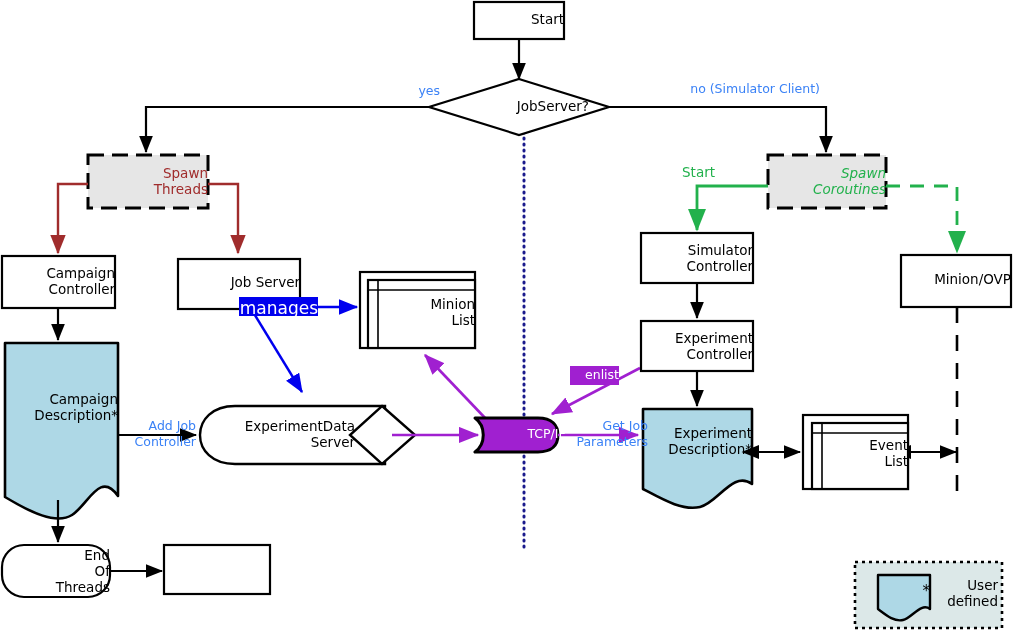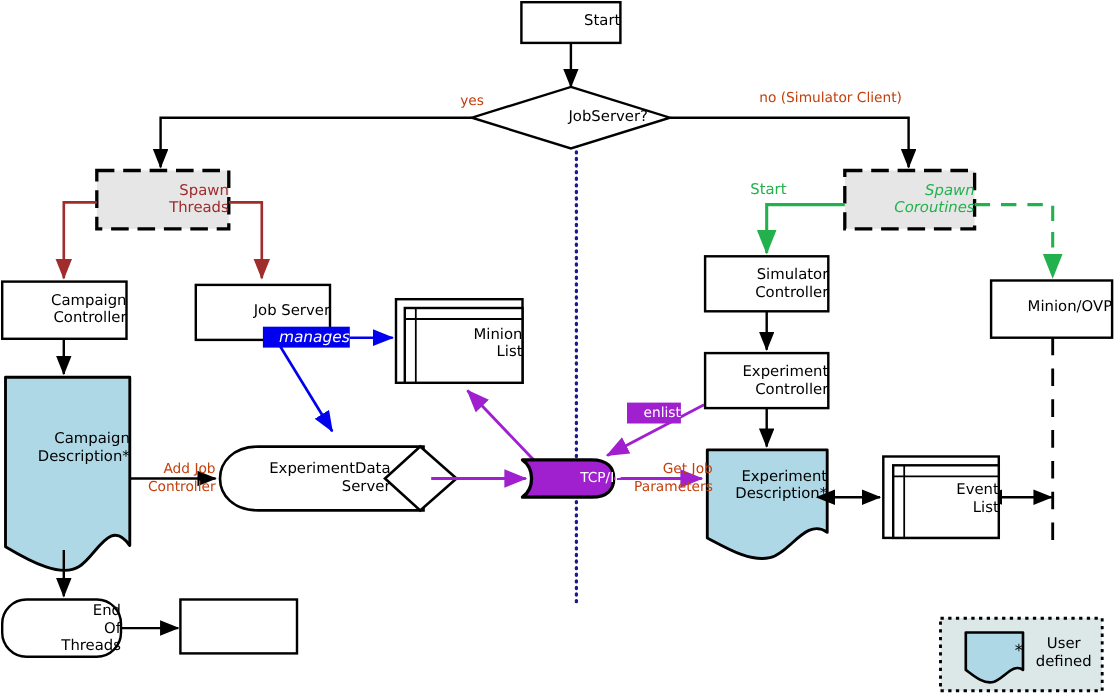--- a/index.html
+++ b/index.html
@@ -8,7 +8,7 @@
   #stage svg{position:absolute;left:0;top:0;}
   .lbl{position:absolute;text-align:right;line-height:1.15;pointer-events:none;}
   .t13{font-size:13.5px;color:#000;}
-  .t12{font-size:12.5px;color:#c2410c;}
+  .t12{font-size:12.5px;color:#3b82f6;}
   .red{color:#a02c2c;}
   .grn{color:#22b14c;}
   .ital{font-style:italic;}

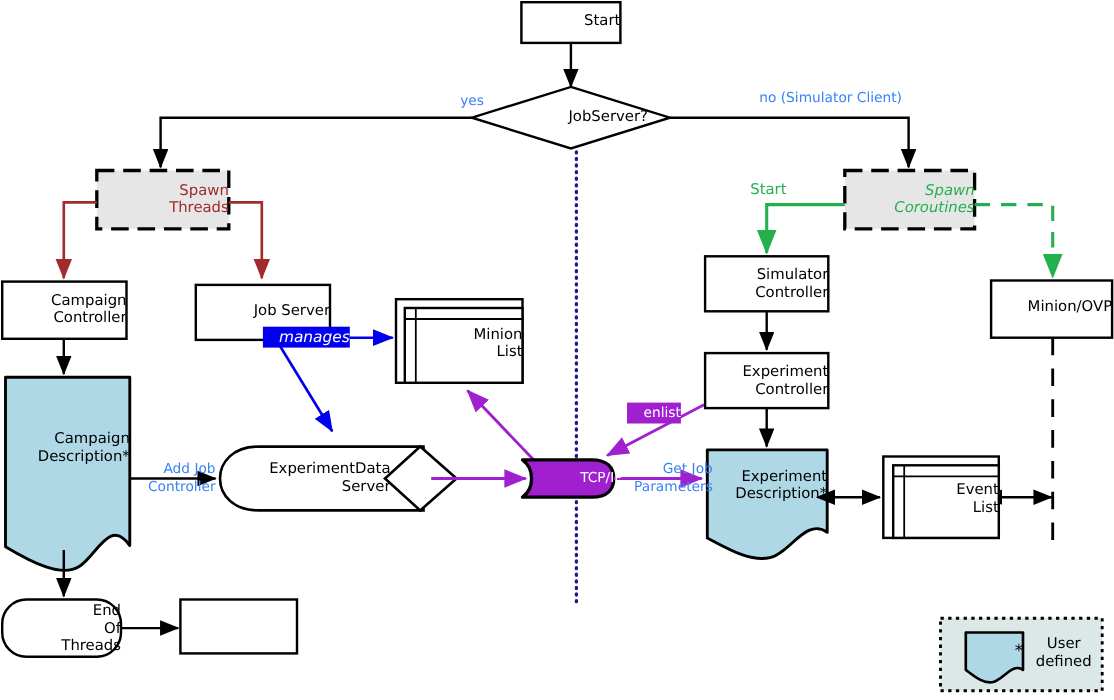--- a/index.html
+++ b/index.html
@@ -149,7 +149,7 @@
 <div class="lbl t13" style="left:2px;top:266px;width:113px;white-space:pre-line;">Campaign
 Controller</div>
 <div class="lbl t13" style="left:178px;top:275px;width:122px;">Job Server</div>
-<div class="lbl t13 white" style="left:239px;top:299px;width:79px;font-size:14px;font-style:italic;">manages</div>
+<div class="lbl t13 white" style="left:239px;top:299px;width:79px;font-size:17px;">manages</div>
 <div class="lbl t13" style="left:370px;top:297px;width:105px;white-space:pre-line;">Minion
 List</div>
 

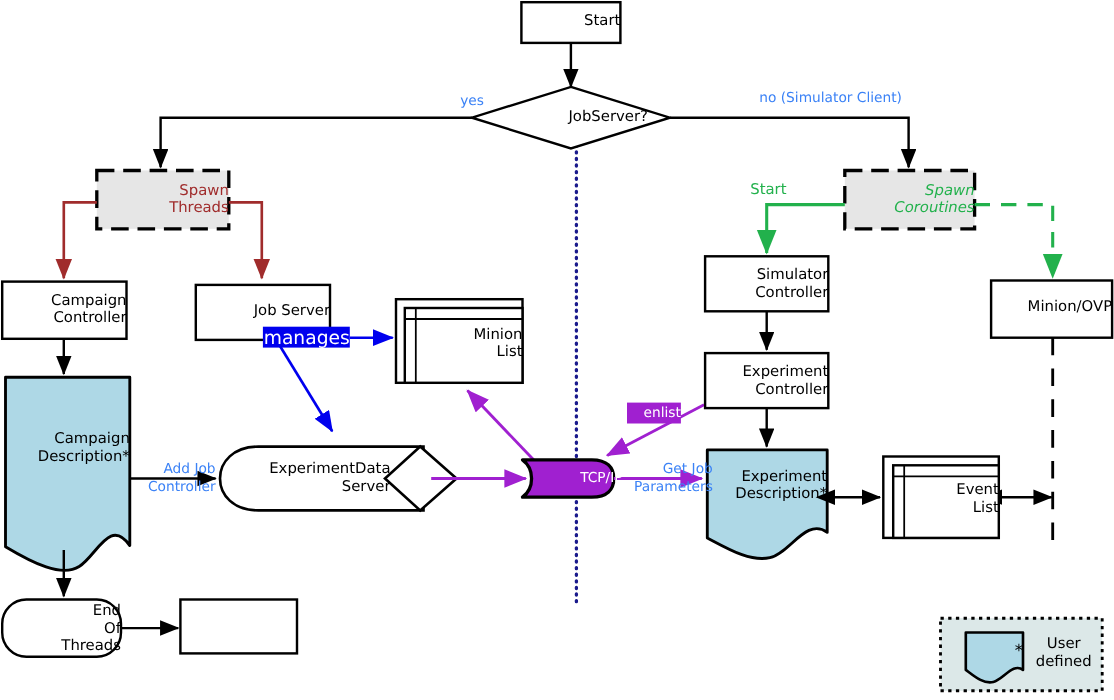--- a/index.html
+++ b/index.html
@@ -181,7 +181,7 @@
 Threads</div>
 
 <div class="lbl t13" style="left:878px;top:583px;width:52px;font-size:15px;">*</div>
-<div class="lbl t13" style="left:936px;top:578px;width:62px;text-align:center;white-space:pre-line;">User
+<div class="lbl t13" style="left:936px;top:578px;width:62px;text-align:right;white-space:pre-line;">User
 defined</div>
 
 </div>

